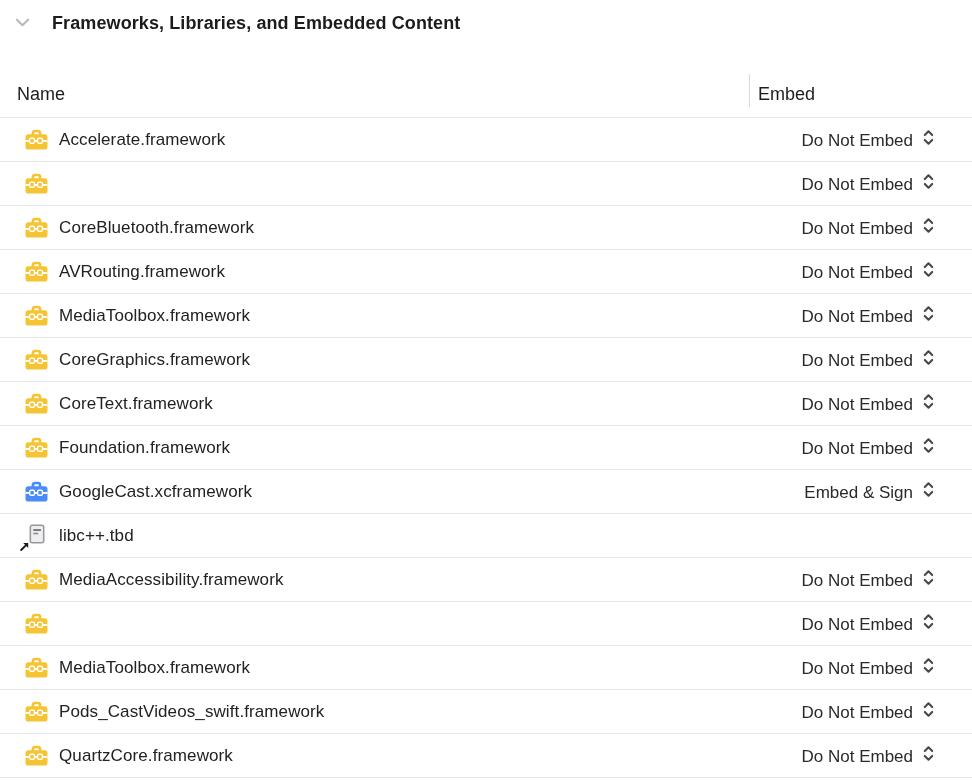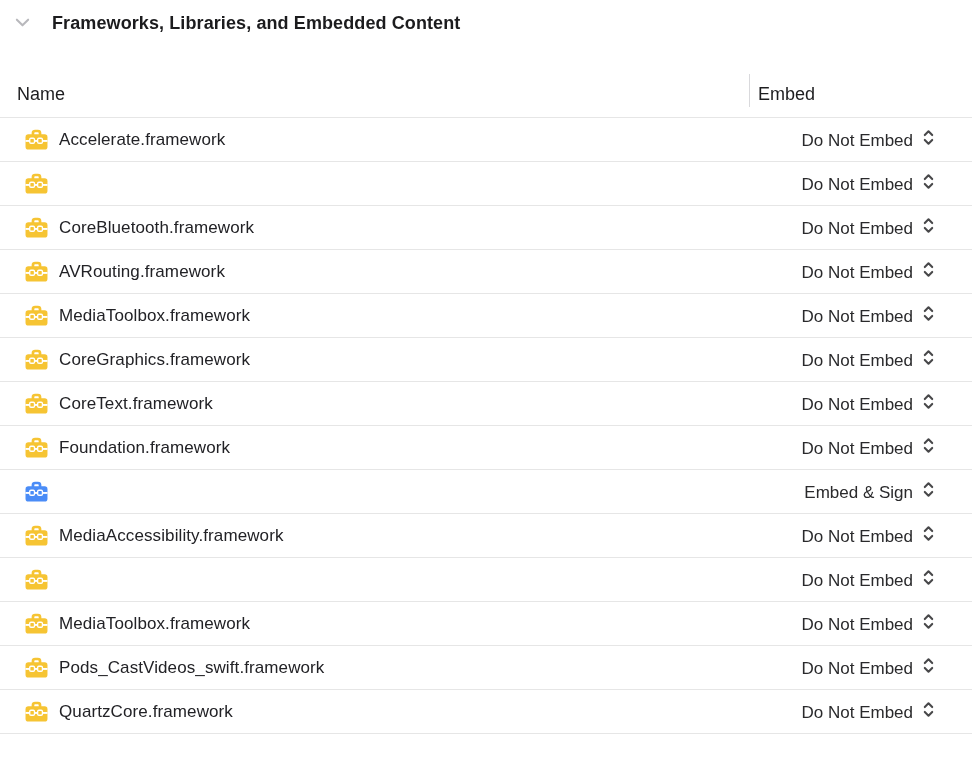--- a/index.html
+++ b/index.html
@@ -276,6 +276,7 @@
     <rect x="13.2" y="9.7" width="5" height="5.2" rx="1.3" fill="currentColor" stroke="#ffffff" stroke-width="1.4"></rect>
   </svg>
 </span>
+    <span class="label">GoogleCast.xcframework</span>
     <span class="embed-control">
       <span class="embed-label">Embed &amp; Sign</span>
       <span class="updown">

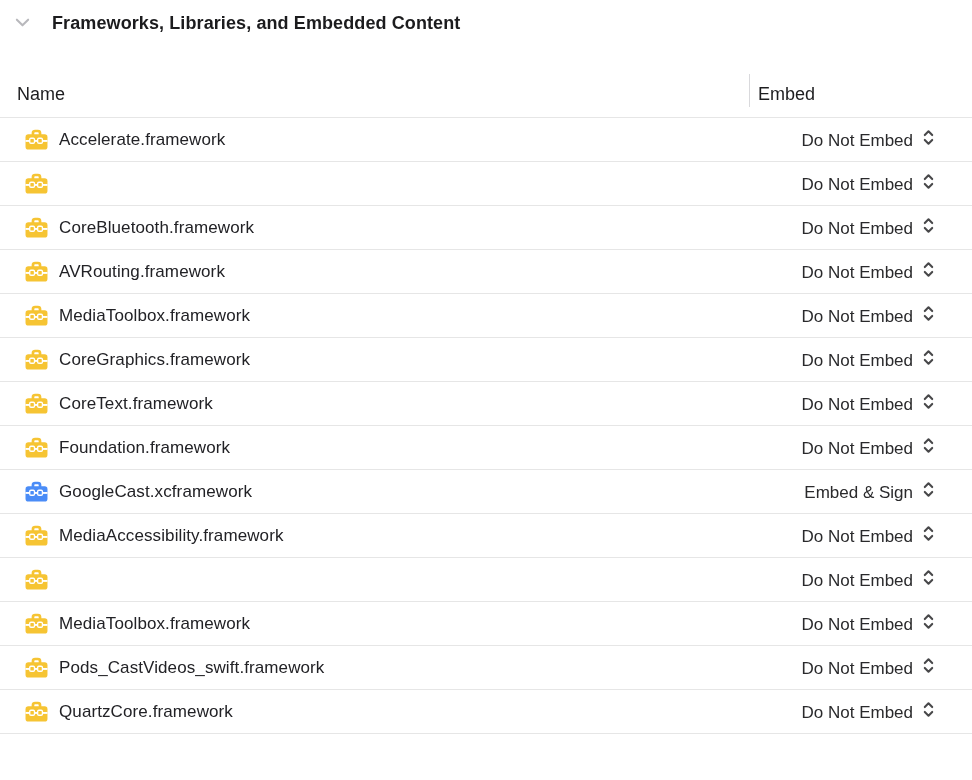--- a/index.html
+++ b/index.html
@@ -288,6 +288,21 @@
     </span>
   </div>
       <div class="row">
+    <span class="fw-icon">
+  <svg width="22" height="24" viewBox="0 0 24 26">
+    <rect x="5.8" y="1.2" width="14.6" height="19.2" rx="2.2" fill="#edeef0" stroke="#98989d" stroke-width="1.7"></rect>
+    <rect x="9" y="5.6" width="8.4" height="1.8" fill="#67676c"></rect>
+    <rect x="9" y="9.4" width="5.4" height="1.8" fill="#8e8e93"></rect>
+  </svg>
+  <svg class="tbd-arrow" width="11" height="11" viewBox="0 0 11 11">
+    <path d="M1.2 10 L5.6 5.6" fill="none" stroke="#1b1b1d" stroke-width="1.9" stroke-linecap="round"></path>
+    <polygon points="8.2,3 8.2,8 3.2,3" fill="#1b1b1d"></polygon>
+  </svg>
+</span>
+    <span class="label">libc++.tbd</span>
+
+  </div>
+      <div class="row">
     <span class="fw-icon yellow">
   <svg width="23" height="21" viewBox="0 0 24 22">
     <path d="M8.3 8 V4.3 Q8.3 2.1 10.5 2.1 H13.5 Q15.7 2.1 15.7 4.3 V8" fill="none" stroke="currentColor" stroke-width="2.8"></path>

